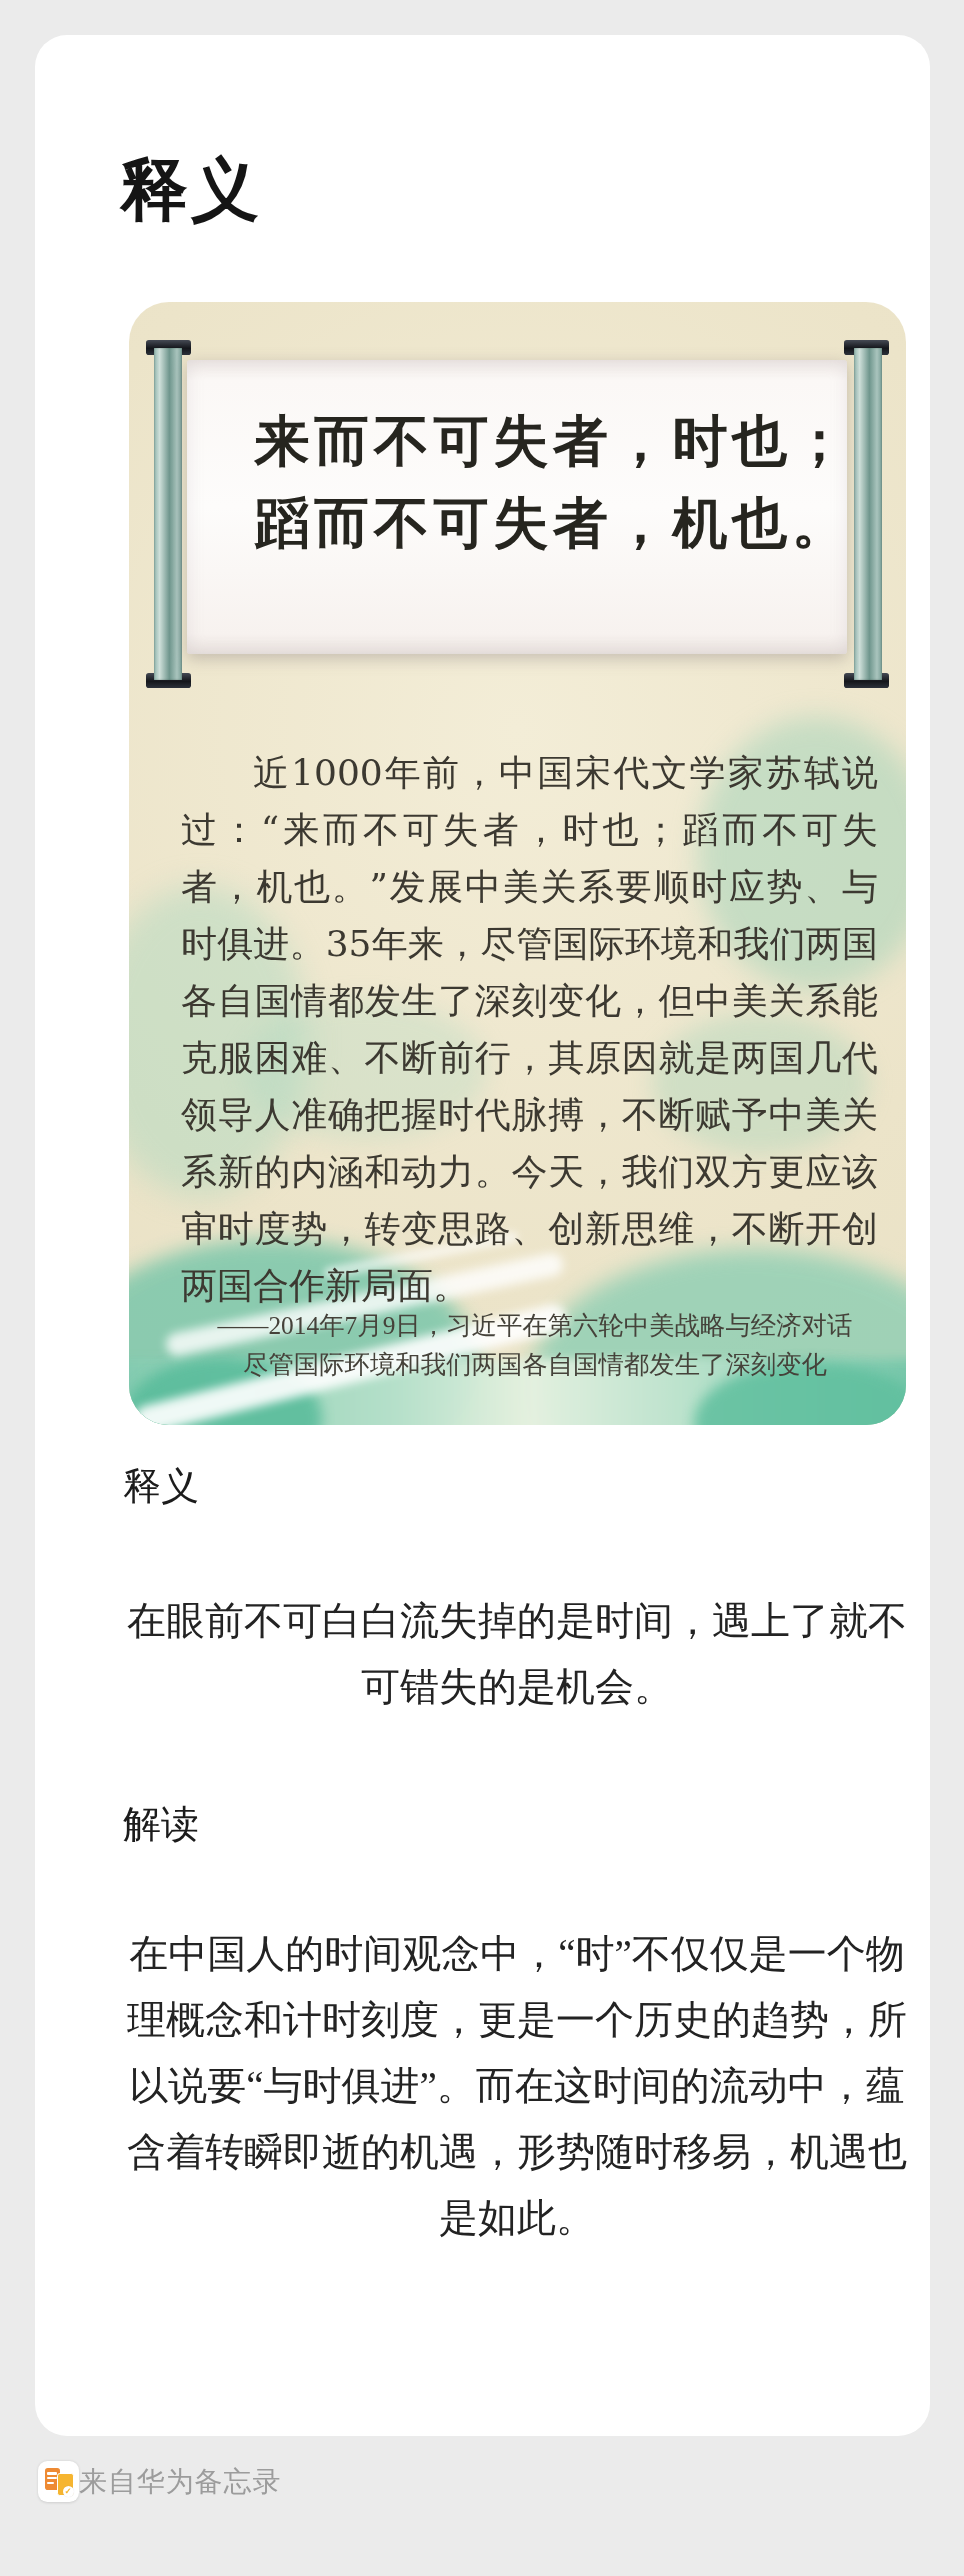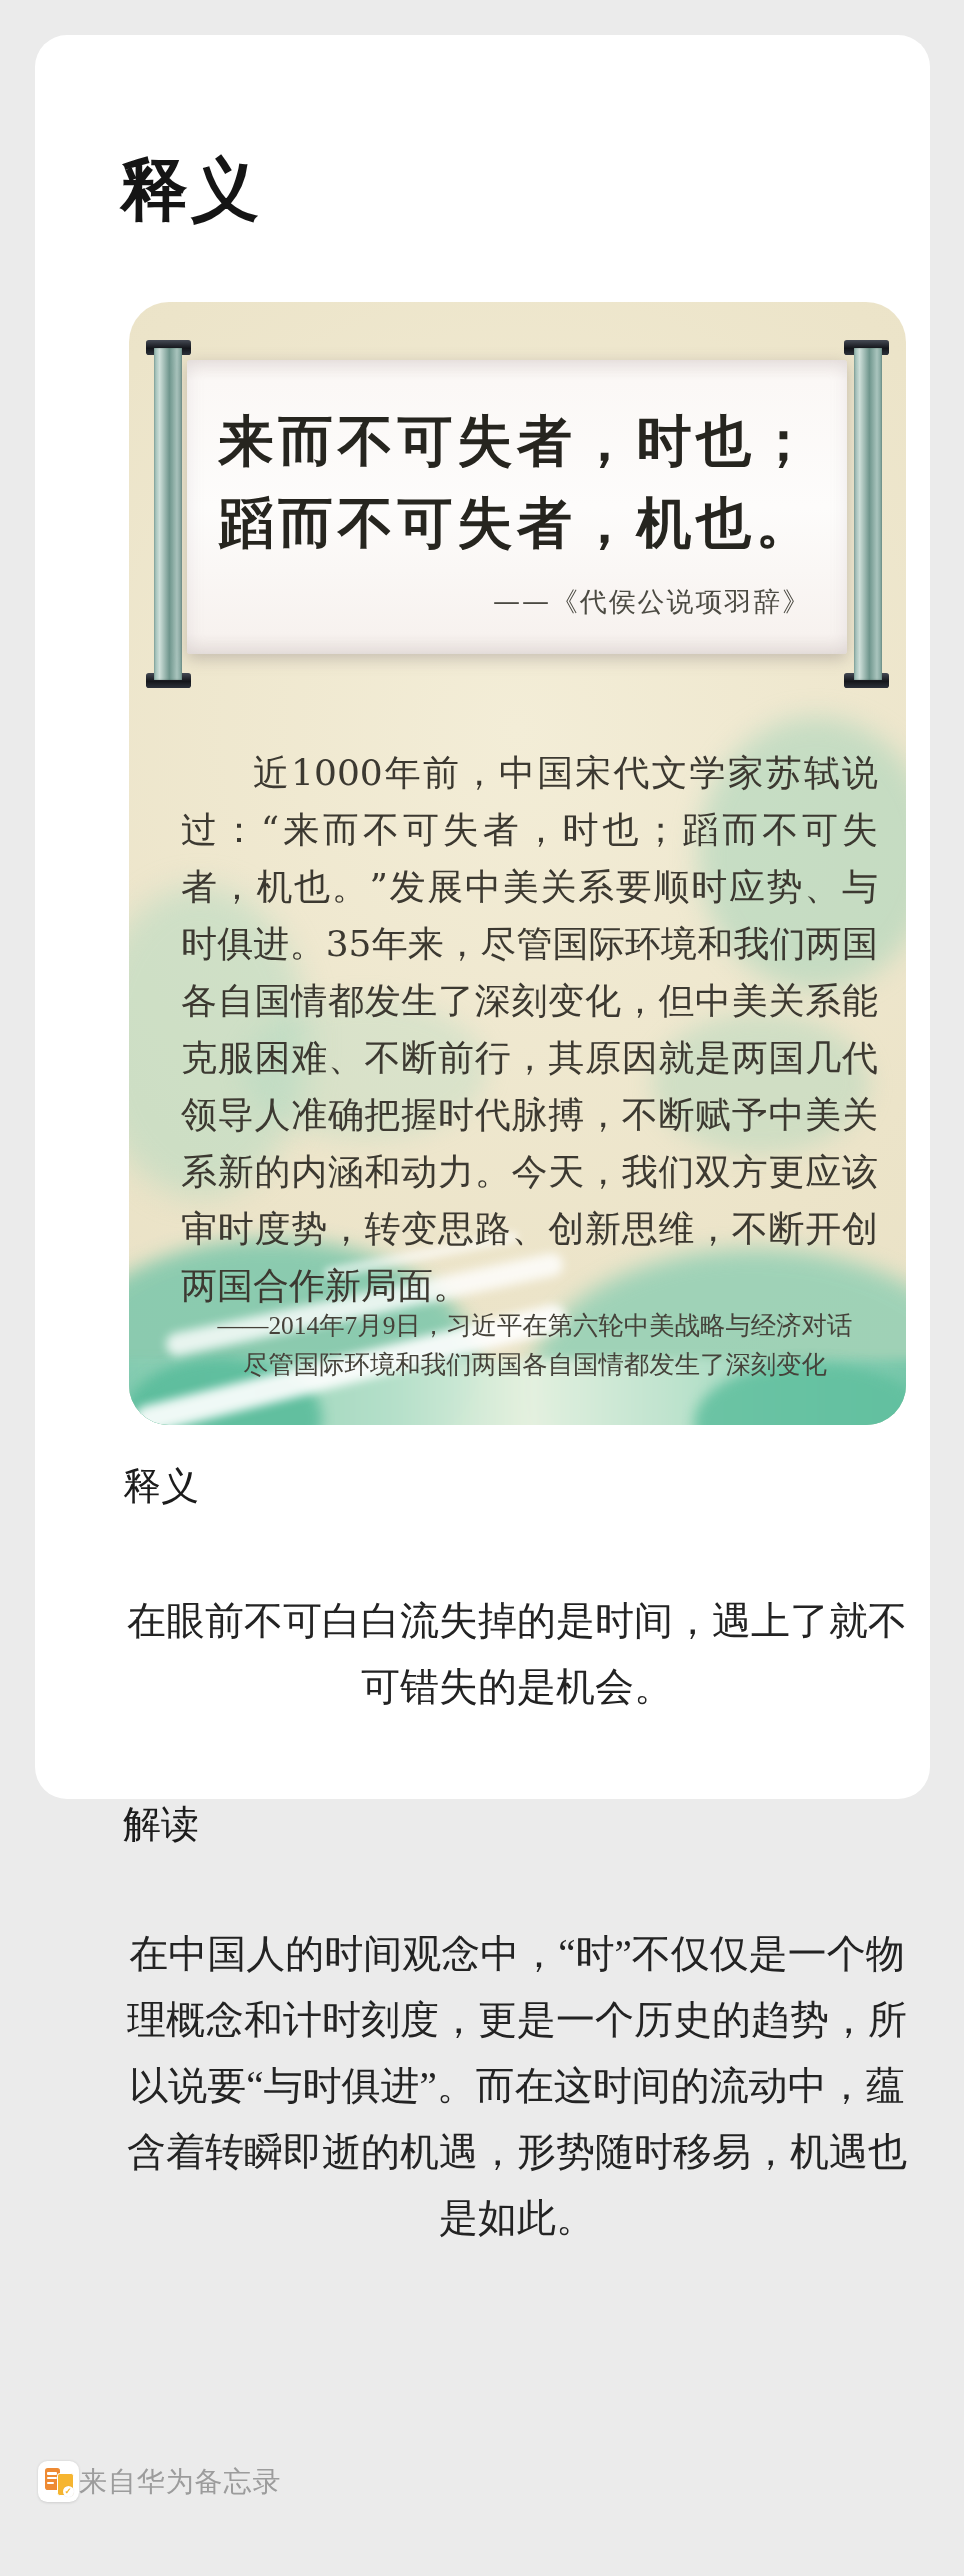--- a/index.html
+++ b/index.html
@@ -7,7 +7,7 @@
   #root{position:relative;width:965px;height:2576px;background:#ebebeb;overflow:hidden;}
 
   
-  .note-card{position:absolute;left:35px;top:35px;width:895px;height:1764px;
+  .note-card{position:absolute;left:35px;top:35px;width:895px;height:2401px;
     background:#ffffff;border-radius:32px;}
 
   .page-title{position:absolute;left:85px;top:115px;font-size:68px;font-weight:700;

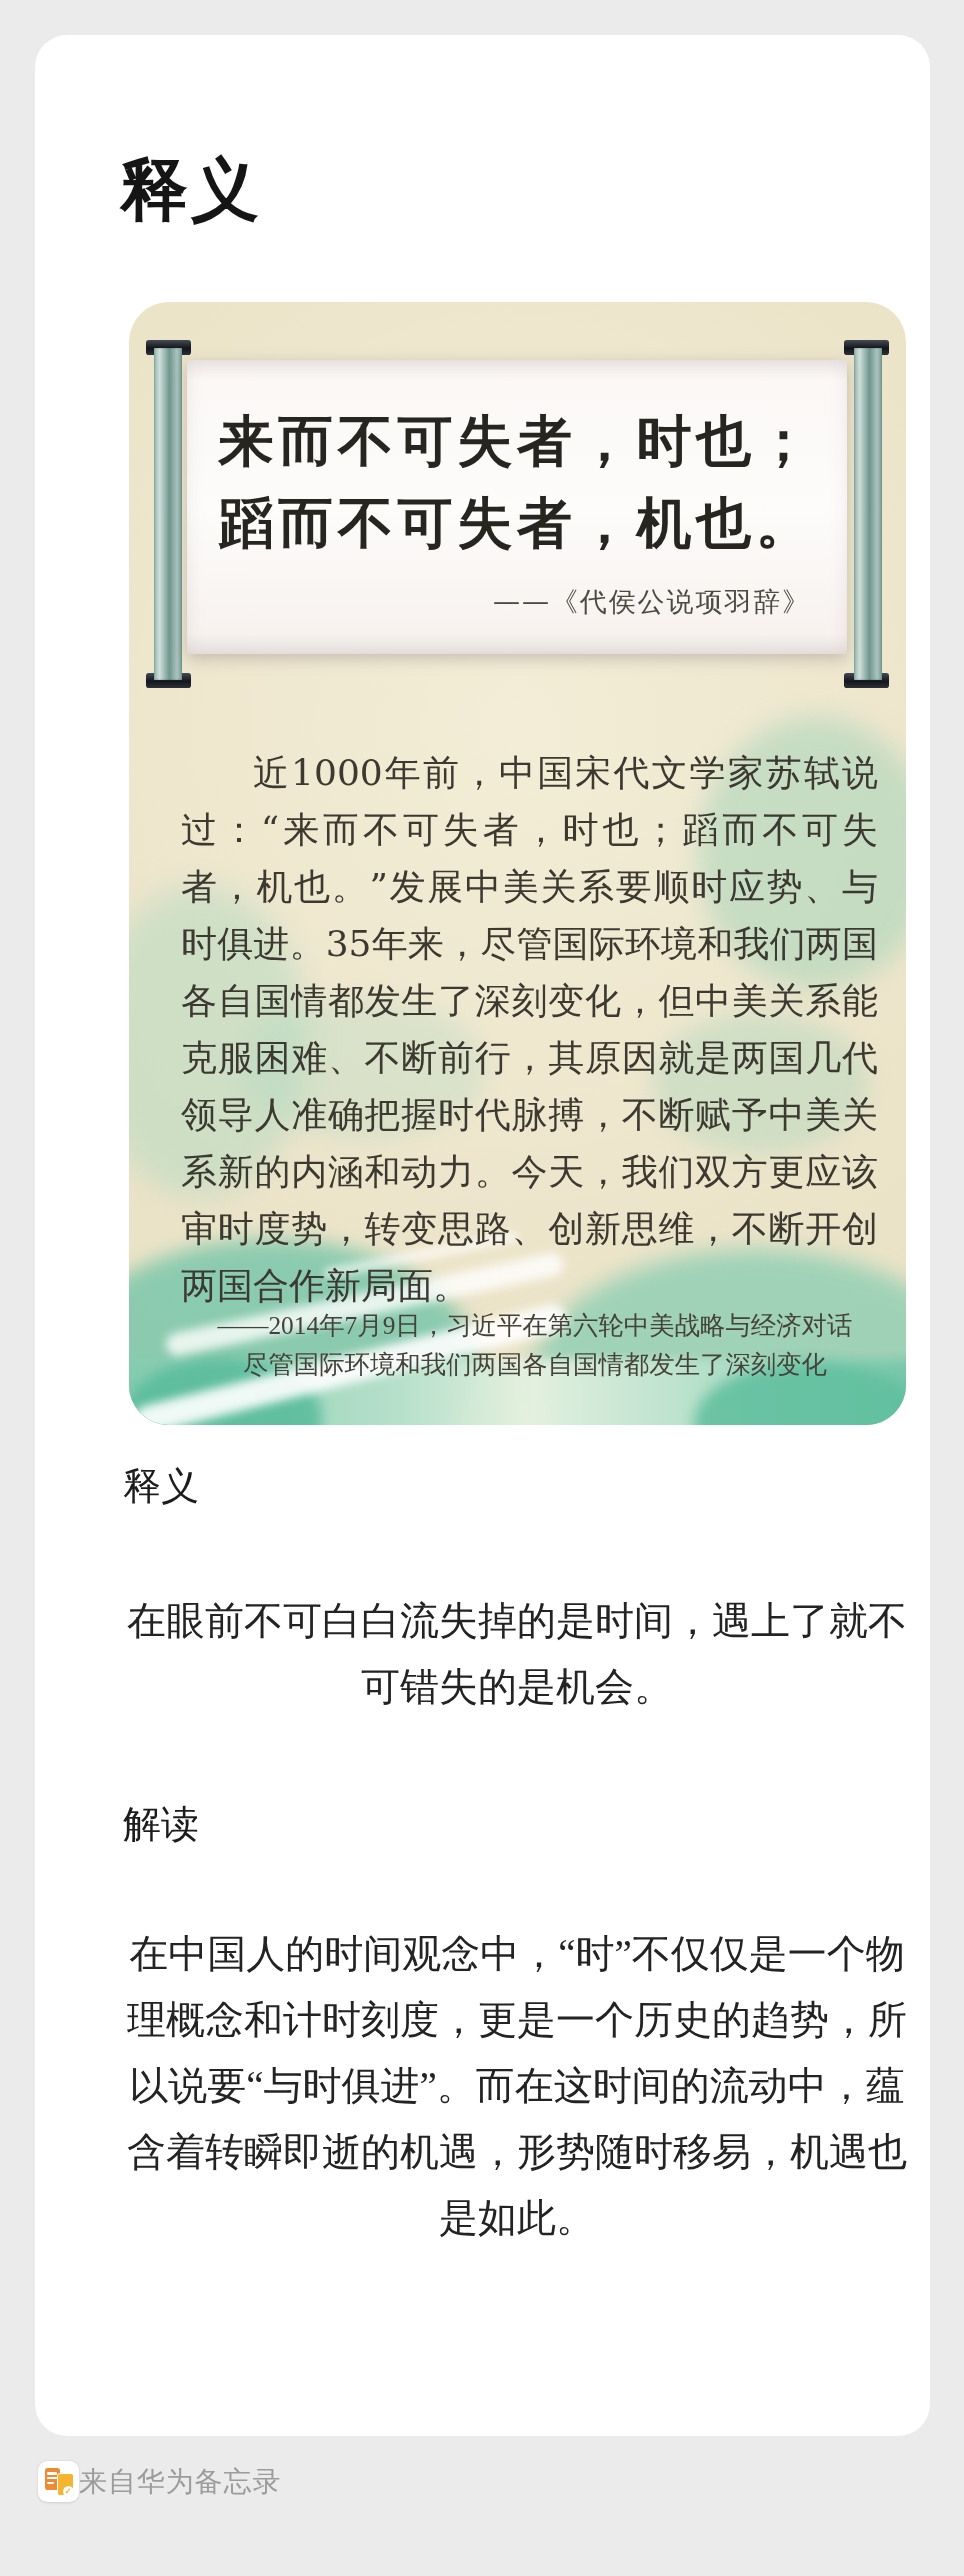--- a/index.html
+++ b/index.html
@@ -51,7 +51,7 @@
 
   .calli{position:absolute;left:58px;width:660px;text-align:center;
     font-family:"DejaVu Serif","Liberation Serif",serif;font-weight:700;
-    font-size:55px;color:#26251f;letter-spacing:4.7px;white-space:nowrap;}
+    font-size:55px;color:#26251f;letter-spacing:4.7px;white-space:nowrap;padding-left:36px;}
   .calli.l1{top:103px;}
   .calli.l2{top:185px;text-align:center;}
   .calli-attr{position:absolute;left:58px;top:282px;width:624px;text-align:right;

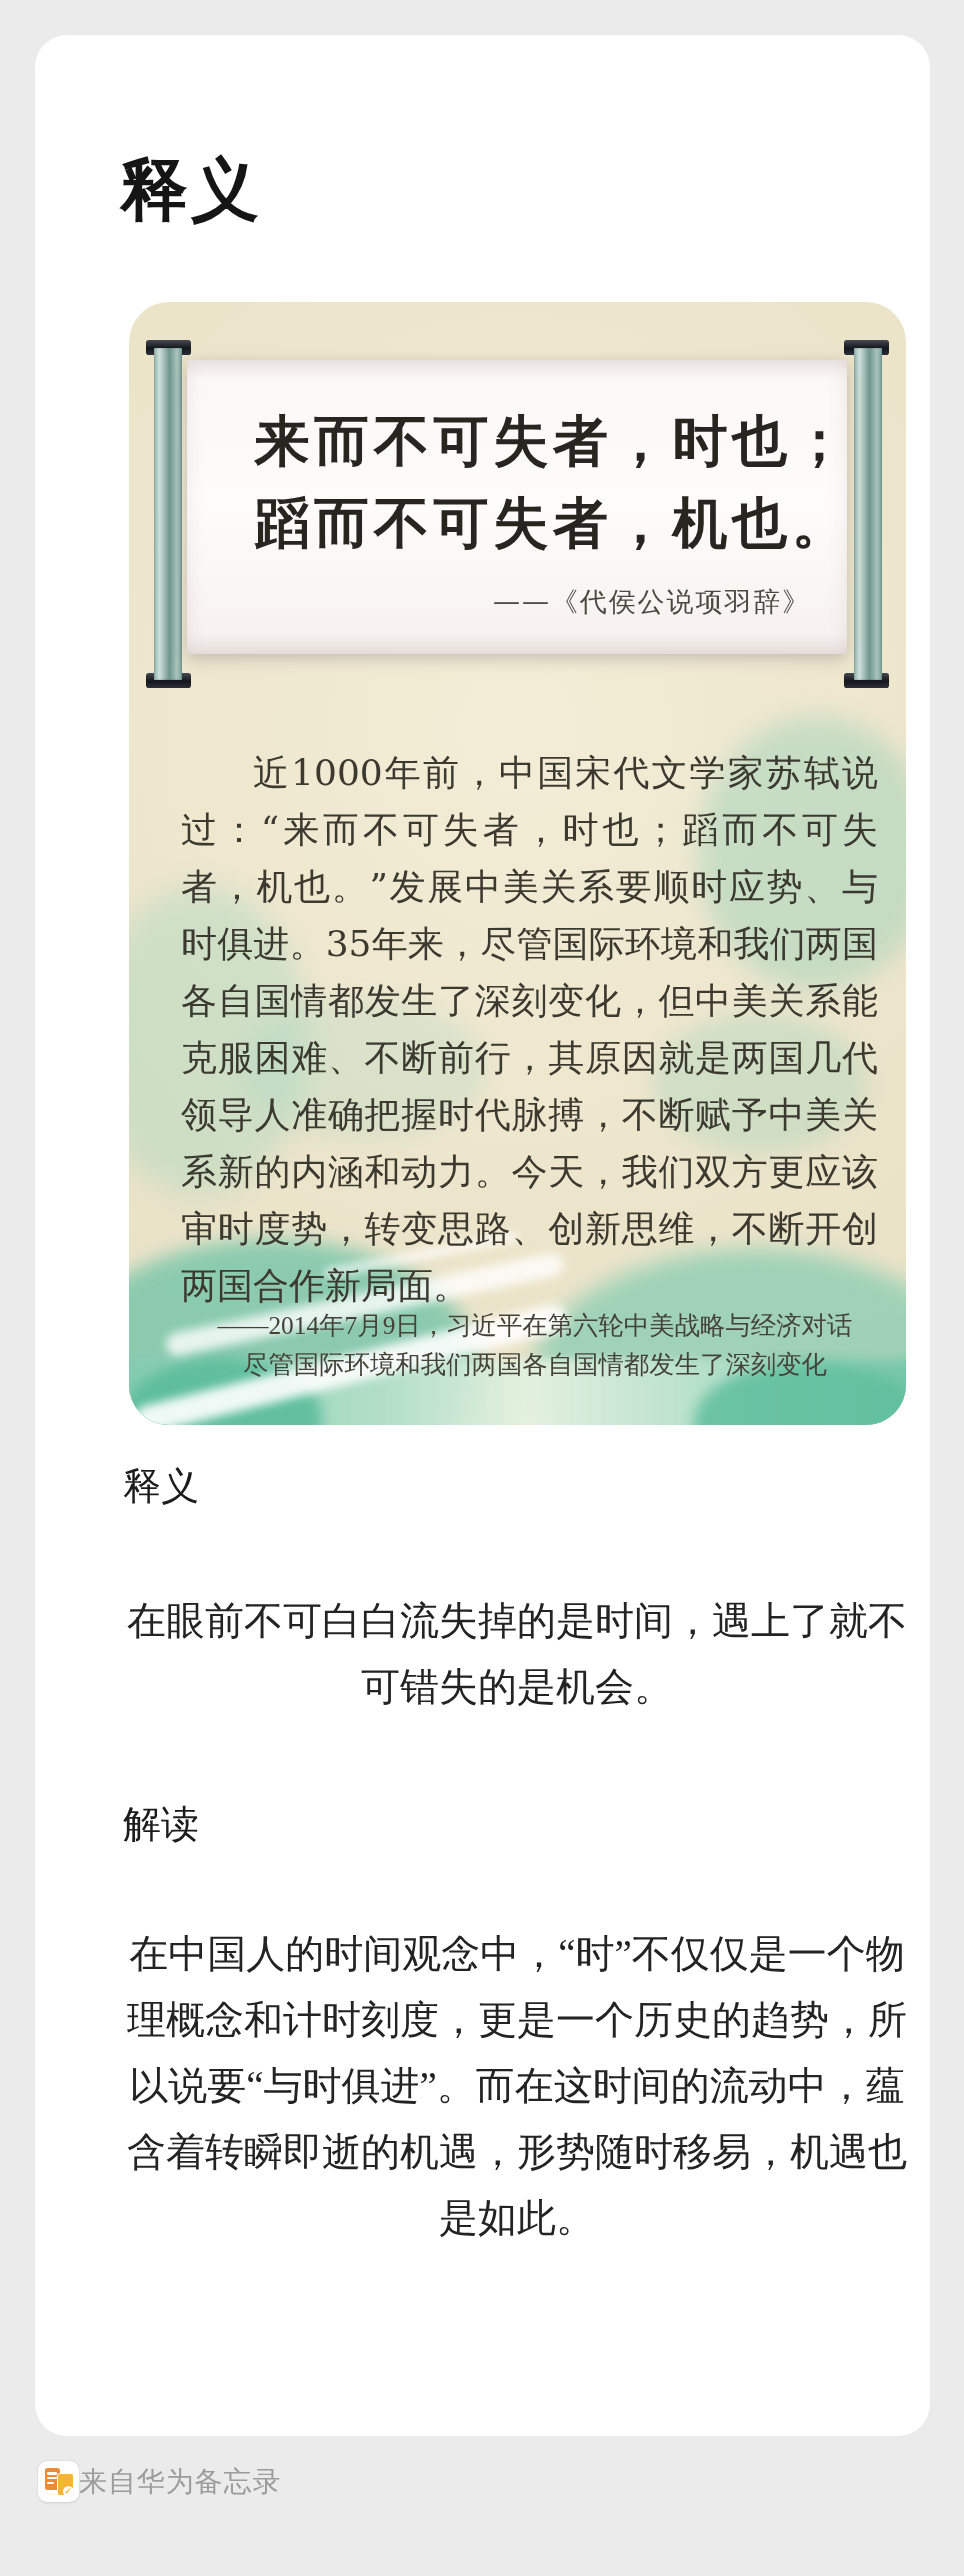--- a/index.html
+++ b/index.html
@@ -120,7 +120,6 @@
       <div class="paper"></div>
       <div class="calli l1">来而不可失者，时也；</div>
       <div class="calli l2">蹈而不可失者，机也。</div>
-      <div class="calli-attr">——《代侯公说项羽辞》</div>
 
       <div class="scroll-body">近1000年前，中国宋代文学家苏轼说过：“来而不可失者，时也；蹈而不可失者，机也。”发展中美关系要顺时应势、与时俱进。35年来，尽管国际环境和我们两国各自国情都发生了深刻变化，但中美关系能克服困难、不断前行，其原因就是两国几代领导人准确把握时代脉搏，不断赋予中美关系新的内涵和动力。今天，我们双方更应该审时度势，转变思路、创新思维，不断开创两国合作新局面。</div>
       <div class="scroll-cite">

